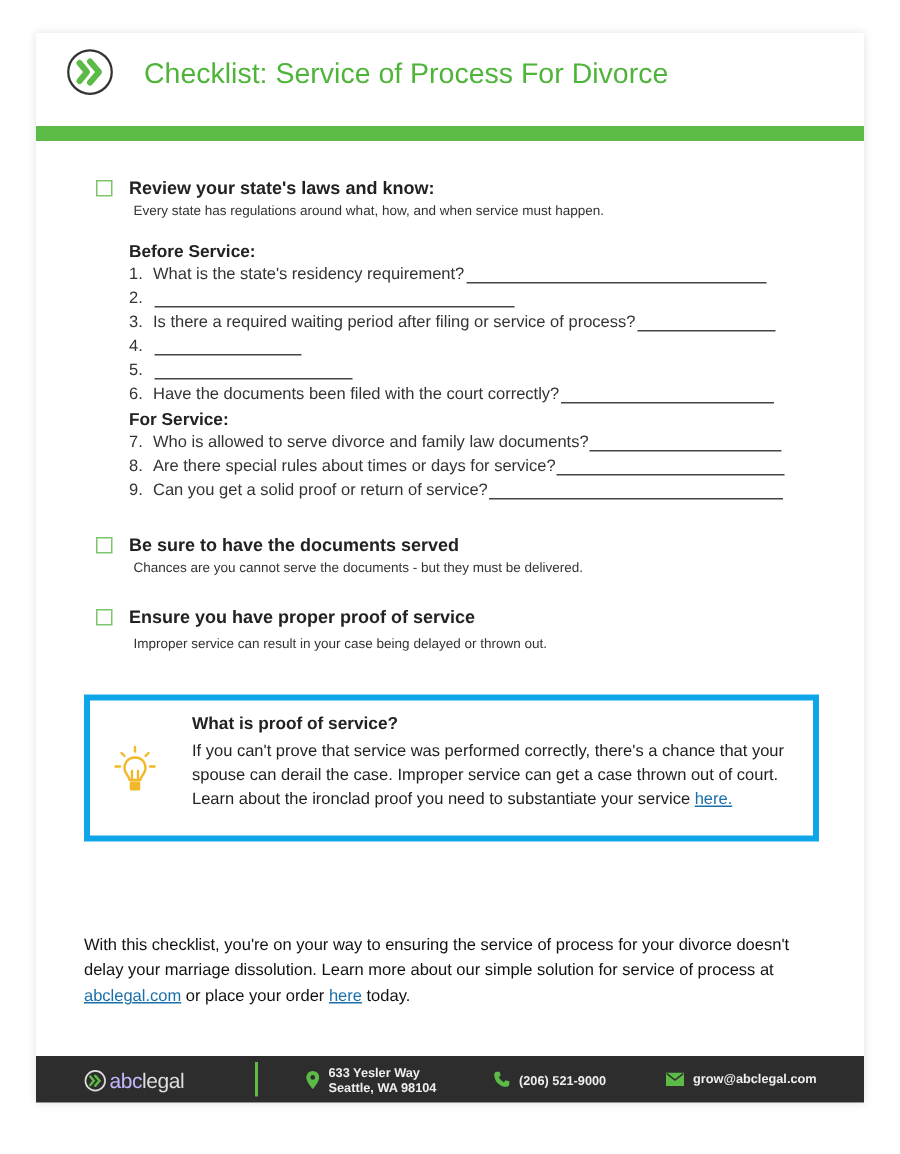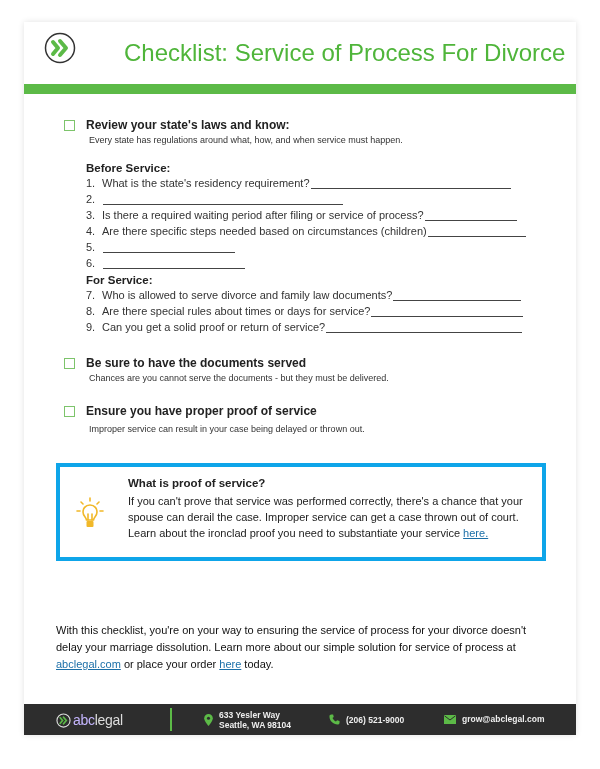--- a/index.html
+++ b/index.html
@@ -7,7 +7,7 @@
   .card { position:absolute; left:24px; top:22px; width:552px; height:713px; background:#fff; box-shadow:0 0 6px rgba(0,0,0,0.12); }
   .header { position:absolute; left:0; top:0; width:552px; height:62px; }
   .logo-circle { position:absolute; left:20px; top:10px; width:32px; height:32px; }
-  .title { position:absolute; left:72px; top:17px; font-size:24px; color:#4fb53a; white-space:nowrap;margin-left:28px; }
+  .title { position:absolute; left:72px; top:17px; font-size:19px; color:#4fb53a; white-space:nowrap; }
   .green-band { position:absolute; left:0; top:62px; width:552px; height:10px; background:#5cba47; }
 
   .check-item { position:absolute; left:40px; }

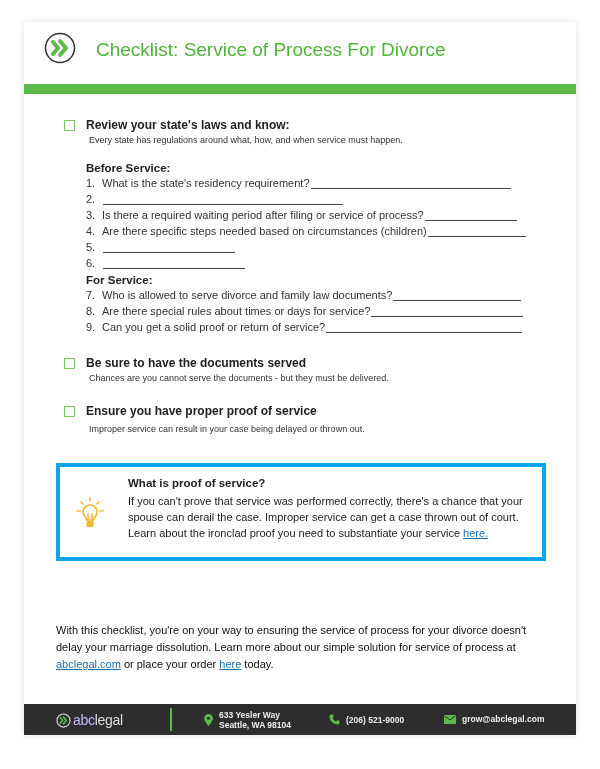--- a/index.html
+++ b/index.html
@@ -79,7 +79,6 @@
   </div>
   <div class="q" style="top:203px;">
     <span class="num">4.</span>
-    <span>Are there specific steps needed based on circumstances (children)</span>
     <span class="line" style="width:98px;"></span>
   </div>
   <div class="q" style="top:219px;">

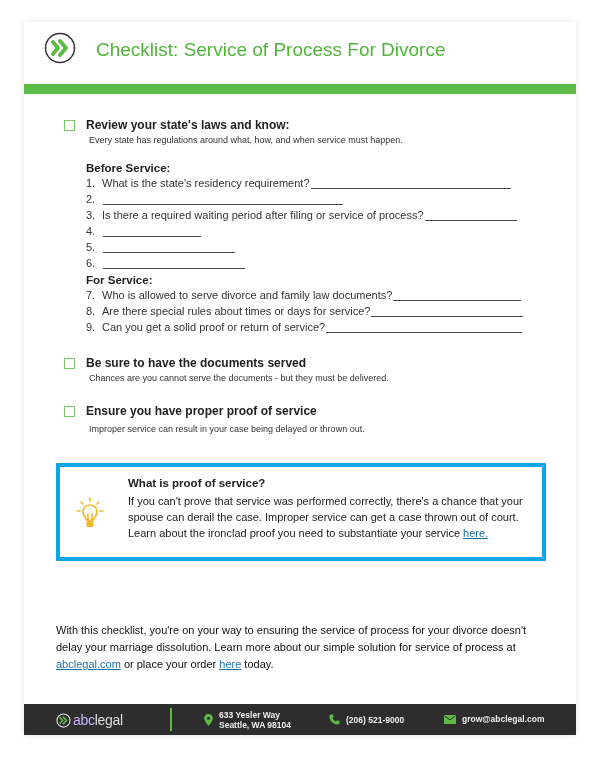--- a/index.html
+++ b/index.html
@@ -87,6 +87,7 @@
   </div>
   <div class="q" style="top:235px;">
     <span class="num">6.</span>
+    <span>Have the documents been filed with the court correctly? </span>
     <span class="line" style="width:142px;"></span>
   </div>
 

